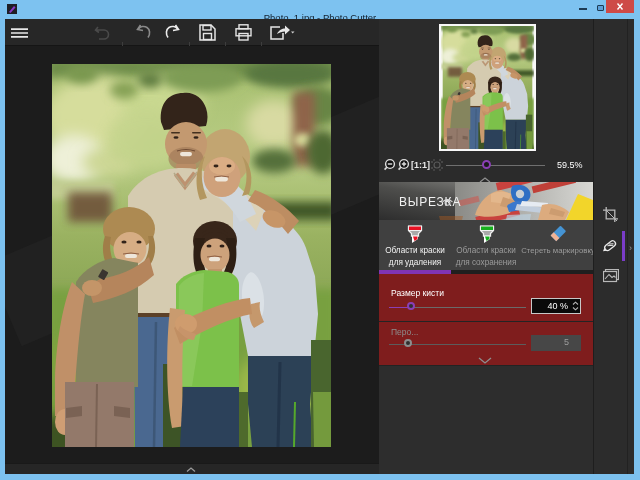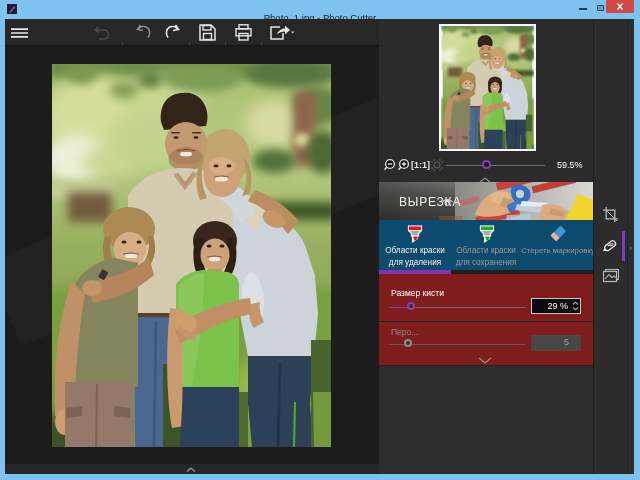--- a/index.html
+++ b/index.html
@@ -21,7 +21,7 @@
 .sep{position:absolute;top:23px;width:1px;height:19px;background:#3d3d3d;}
 .thumbf{position:absolute;left:439px;top:24px;width:97px;height:127px;background:#f8f8f8;}
 .banner{position:absolute;left:379px;top:182px;width:214px;height:38px;overflow:hidden;}
-.tabs{position:absolute;left:379px;top:220px;width:214px;height:50px;background:#0c4a6e;}
+.tabs{position:absolute;left:379px;top:220px;width:214px;height:50px;background:#404040;}
 .tabu{position:absolute;left:379px;top:270px;width:72px;height:4px;background:#8034b4;}
 .tabd{position:absolute;left:451px;top:270px;width:142px;height:4px;background:#1f1f1f;}
 .ctrl{position:absolute;left:379px;top:274px;width:214px;height:91px;background:#7f1d1d;}

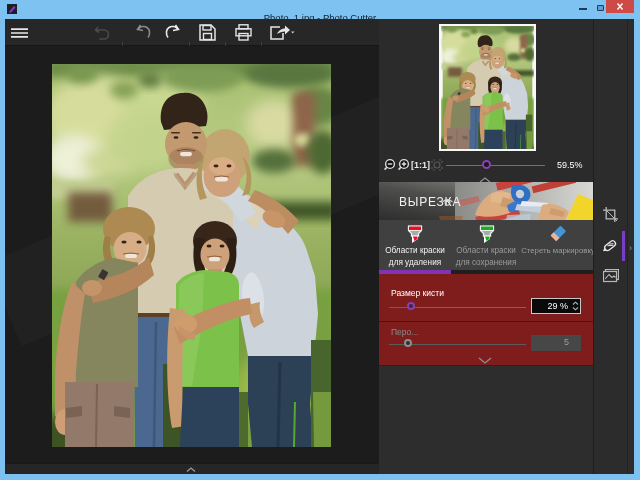--- a/index.html
+++ b/index.html
@@ -344,7 +344,7 @@
     <div class="abs" style="left:10px;top:32.5px;width:137px;height:1.5px;background:#6a6a6a;"></div>
     <div class="abs" style="left:10px;top:32.5px;width:24px;height:1.5px;background:#8a3fb5;"></div>
     <div class="abs" style="left:28px;top:28px;width:8px;height:8px;border:2px solid #8a3fb5;border-radius:50%;background:#2f2f2f;"></div>
-    <div class="vbox" style="left:152px;top:24px;">29 %</div>
+    <div class="vbox" style="left:152px;top:24px;">40 %</div>
     <svg class="abs" style="left:193px;top:27px" width="7" height="10" viewBox="0 0 7 10">
         <path d="M1 3.5 L3.5 1.2 L6 3.5 M1 6.5 L3.5 8.8 L6 6.5" fill="none" stroke="#b5b5b5" stroke-width="1.1"></path>
       </svg>

